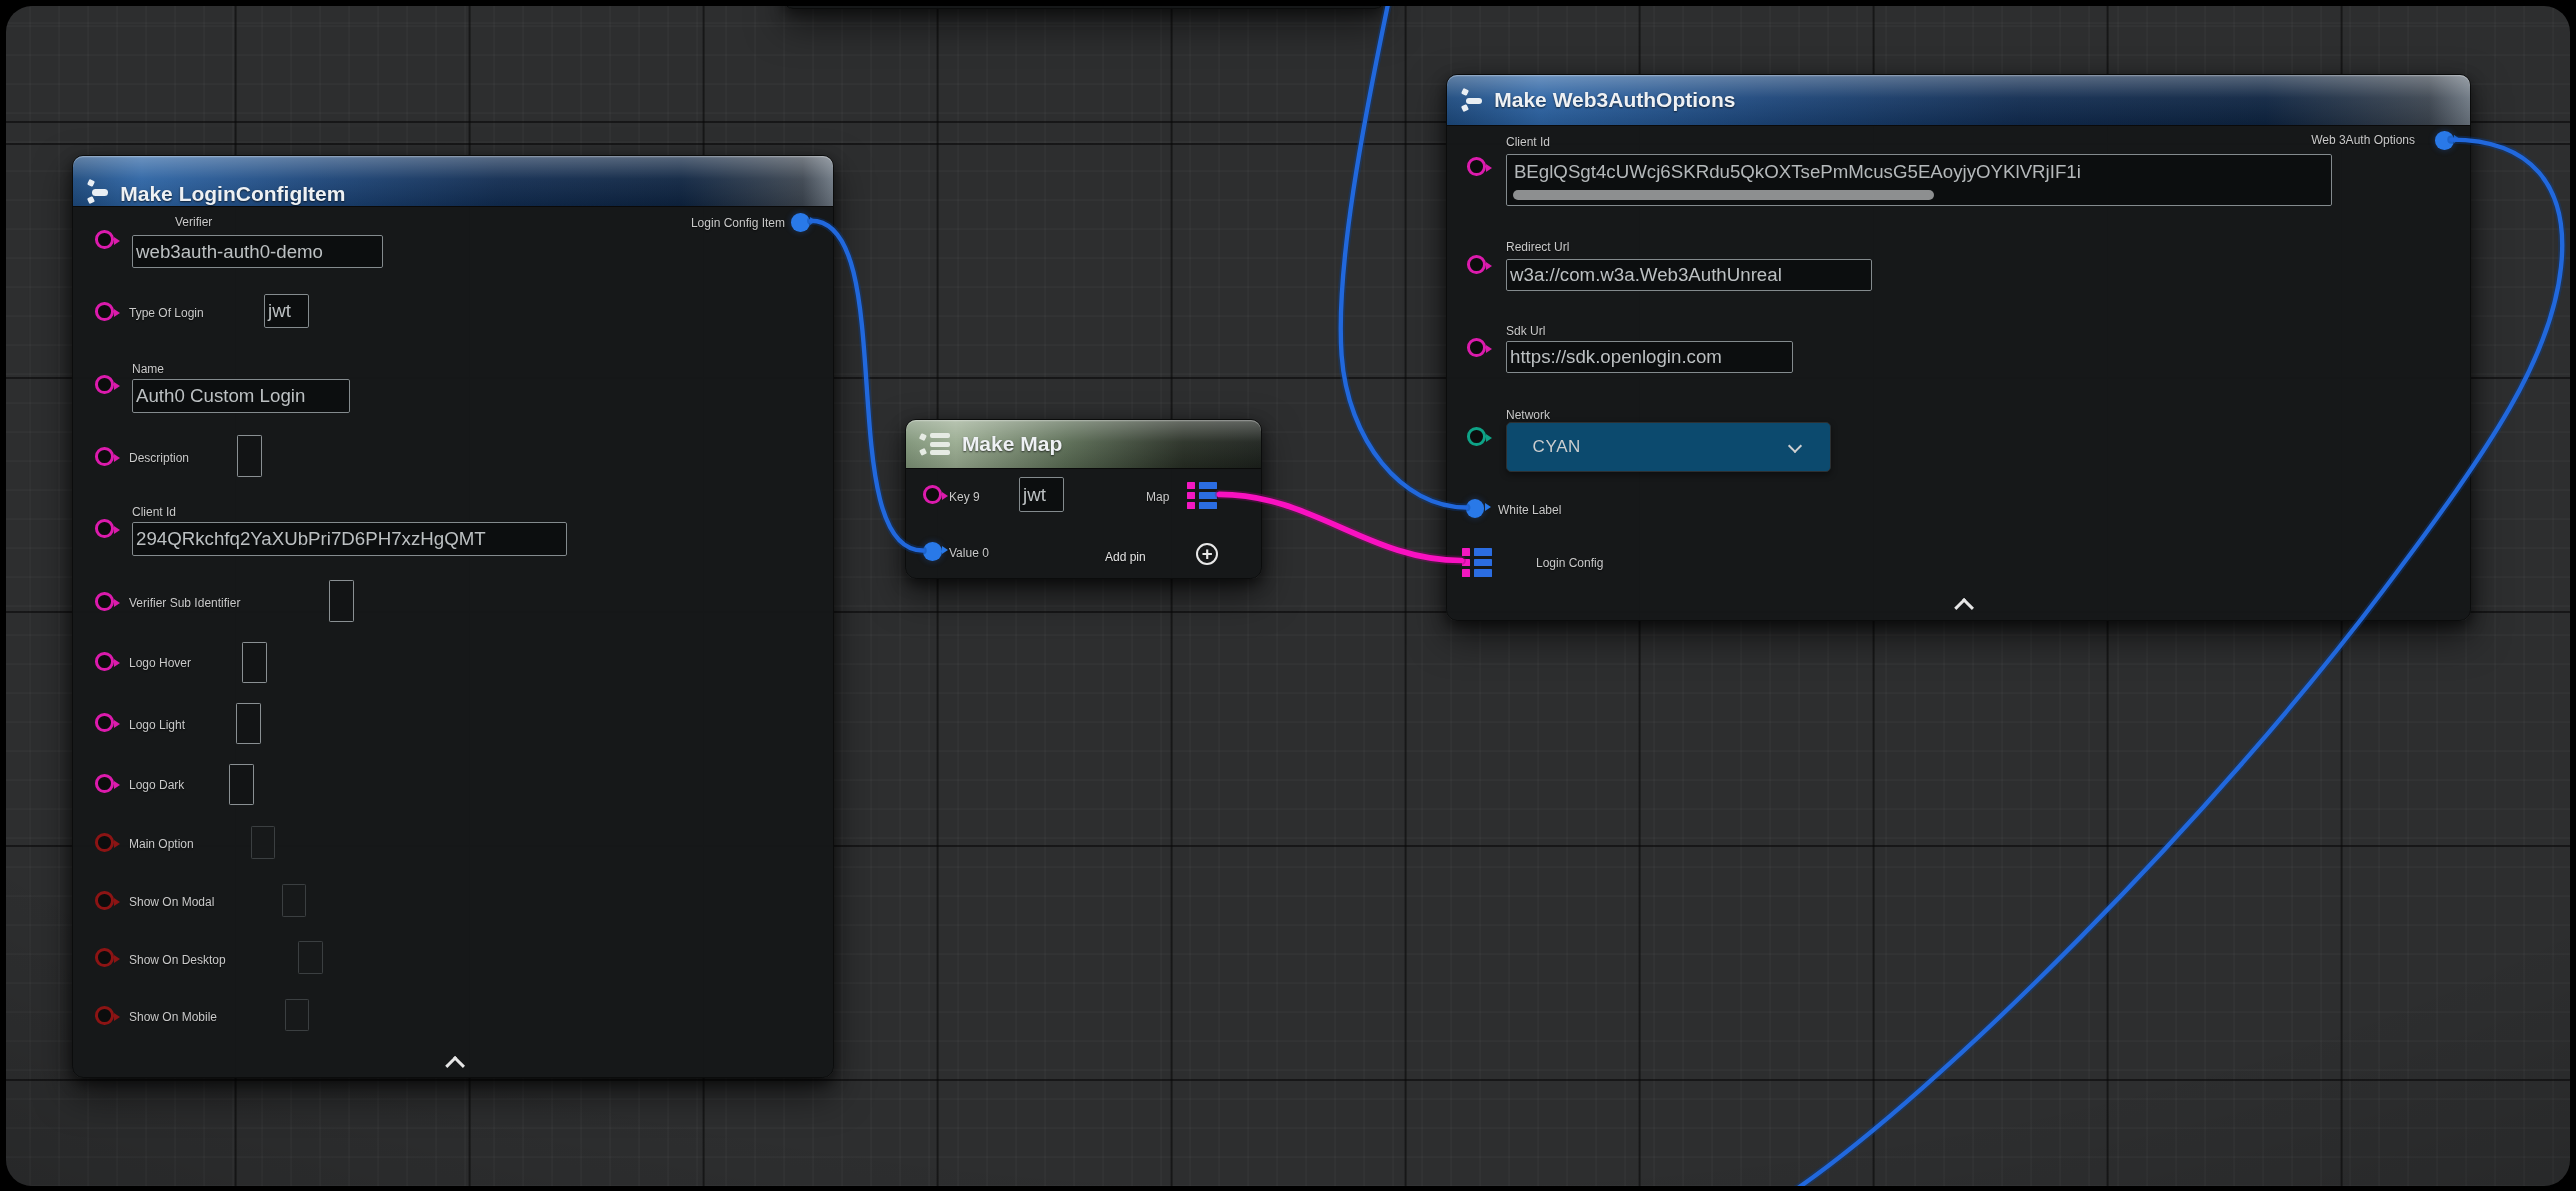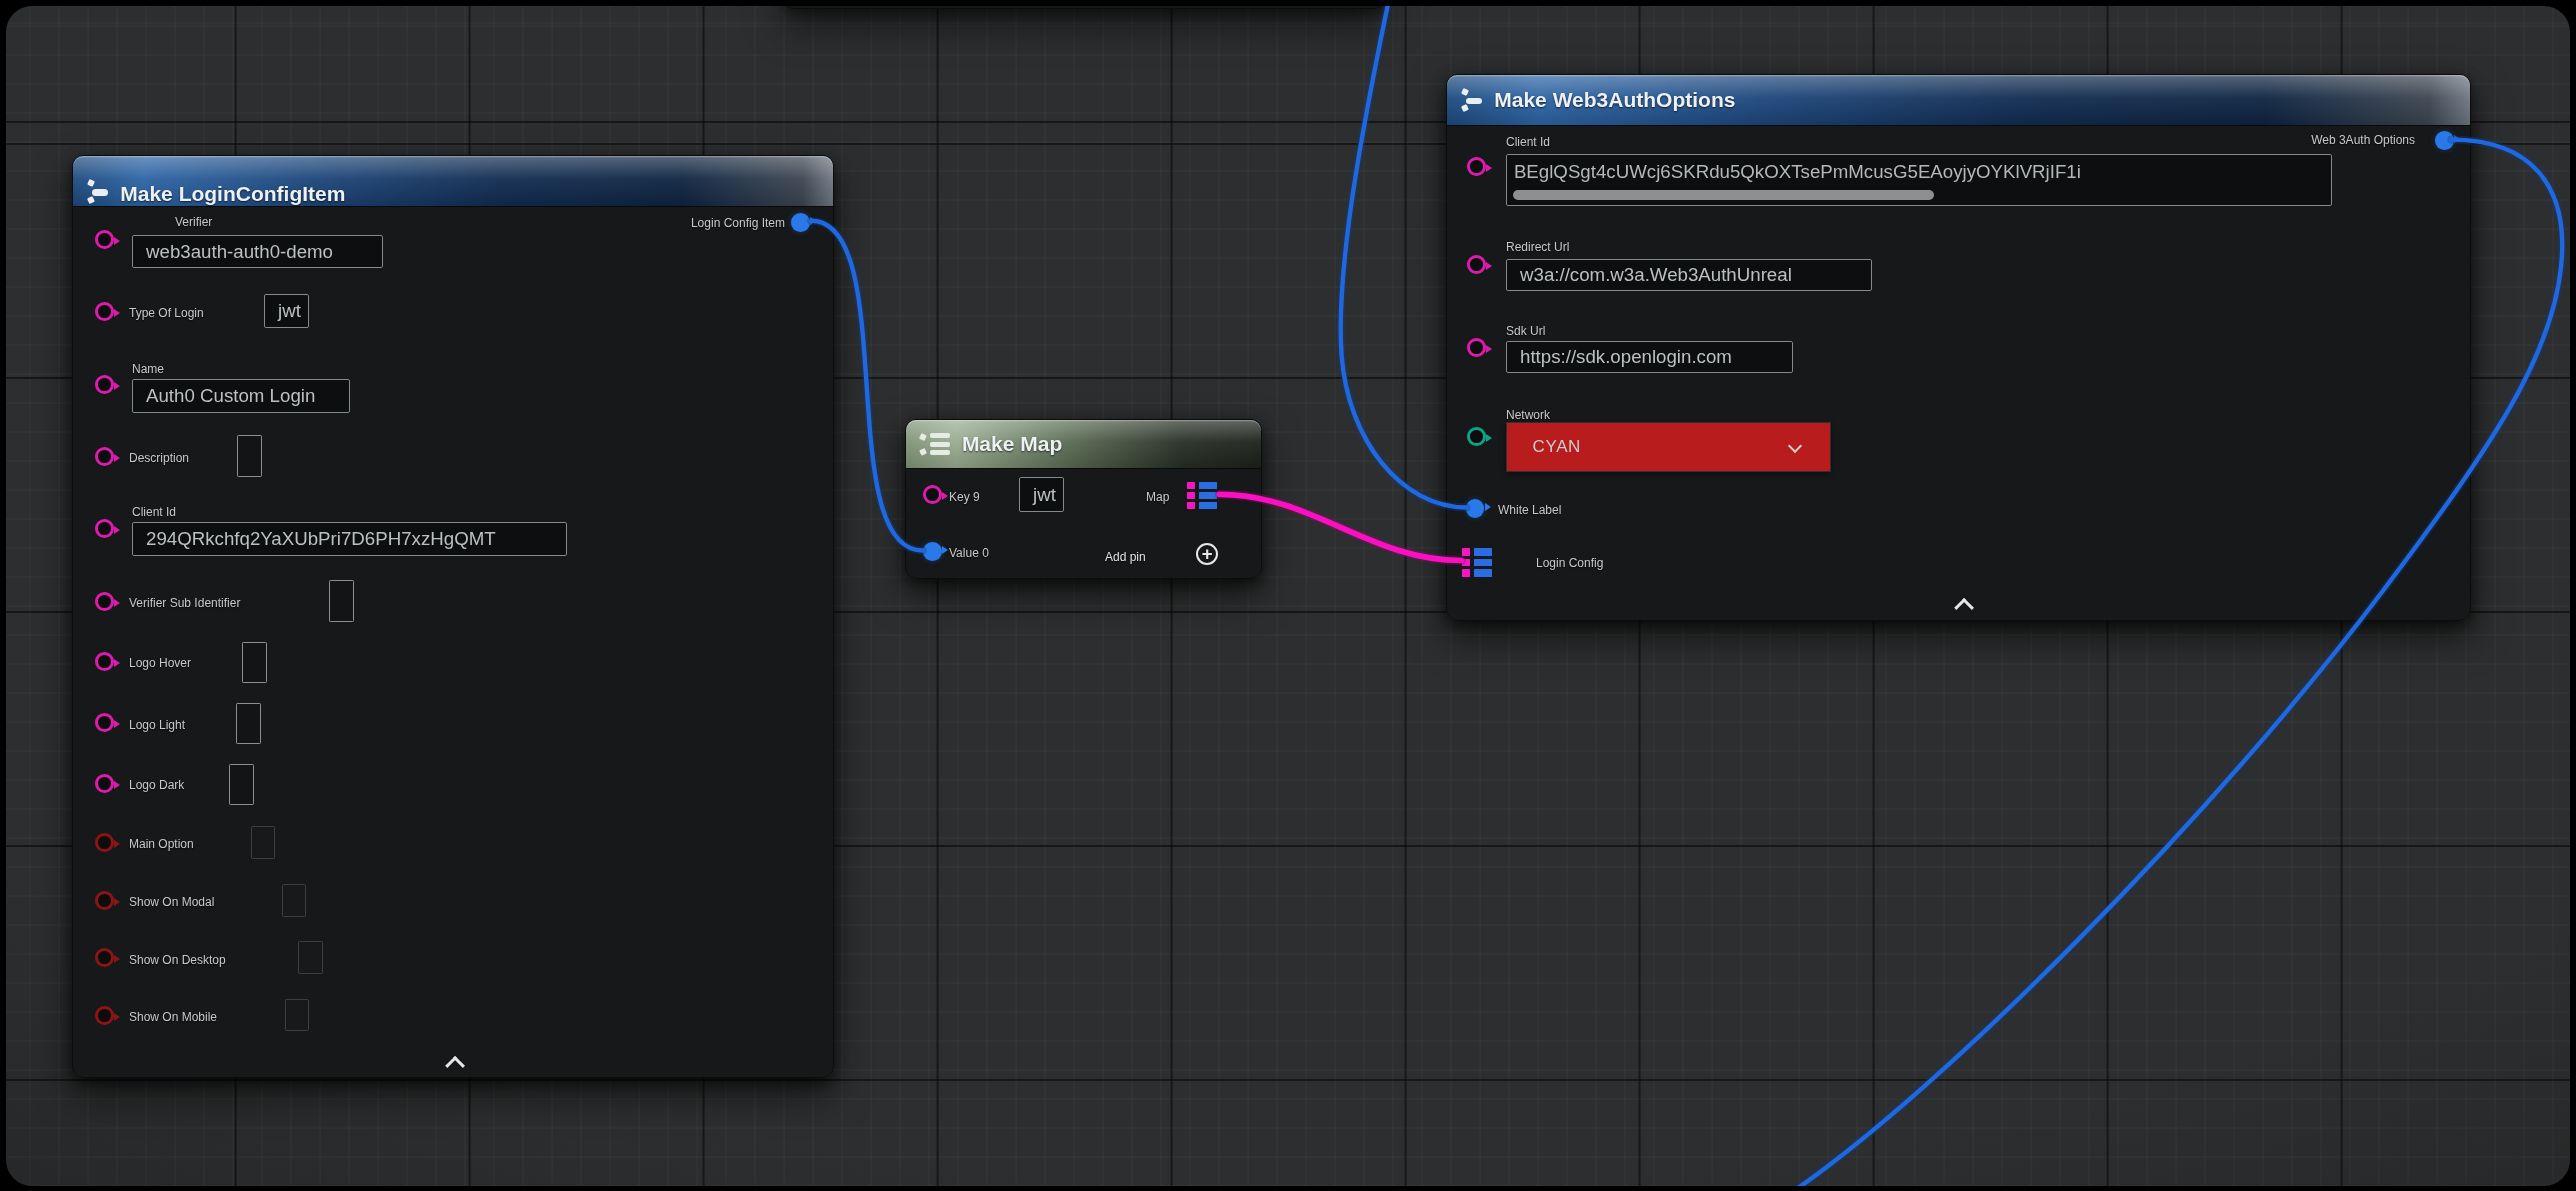--- a/index.html
+++ b/index.html
@@ -33,7 +33,7 @@
   .lbl{position:absolute;font-size:12px;line-height:20px;color:#c9c9c9;white-space:nowrap;
        text-shadow:0 0.6px 1.2px rgba(0,0,0,0.6);}
   .field{position:absolute;background:#0c0e0f;border:1.9px solid #848b8e;border-radius:1.9px;color:#bcc0c2;
-         font-size:18.7px;display:flex;align-items:center;padding:0 13px;white-space:nowrap;overflow:hidden;}
+         font-size:18.7px;display:flex;align-items:center;padding:0 3px;white-space:nowrap;overflow:hidden;}
   .tbox{position:absolute;background:#121415;border:1.9px solid #8a9093;border-radius:1.2px;}
   .tbox.dim{border-color:#3b3f41;background:#17191a;}
   .dropdown{position:absolute;background:#b91c1c;border:1.9px solid #2c3032;border-radius:0;

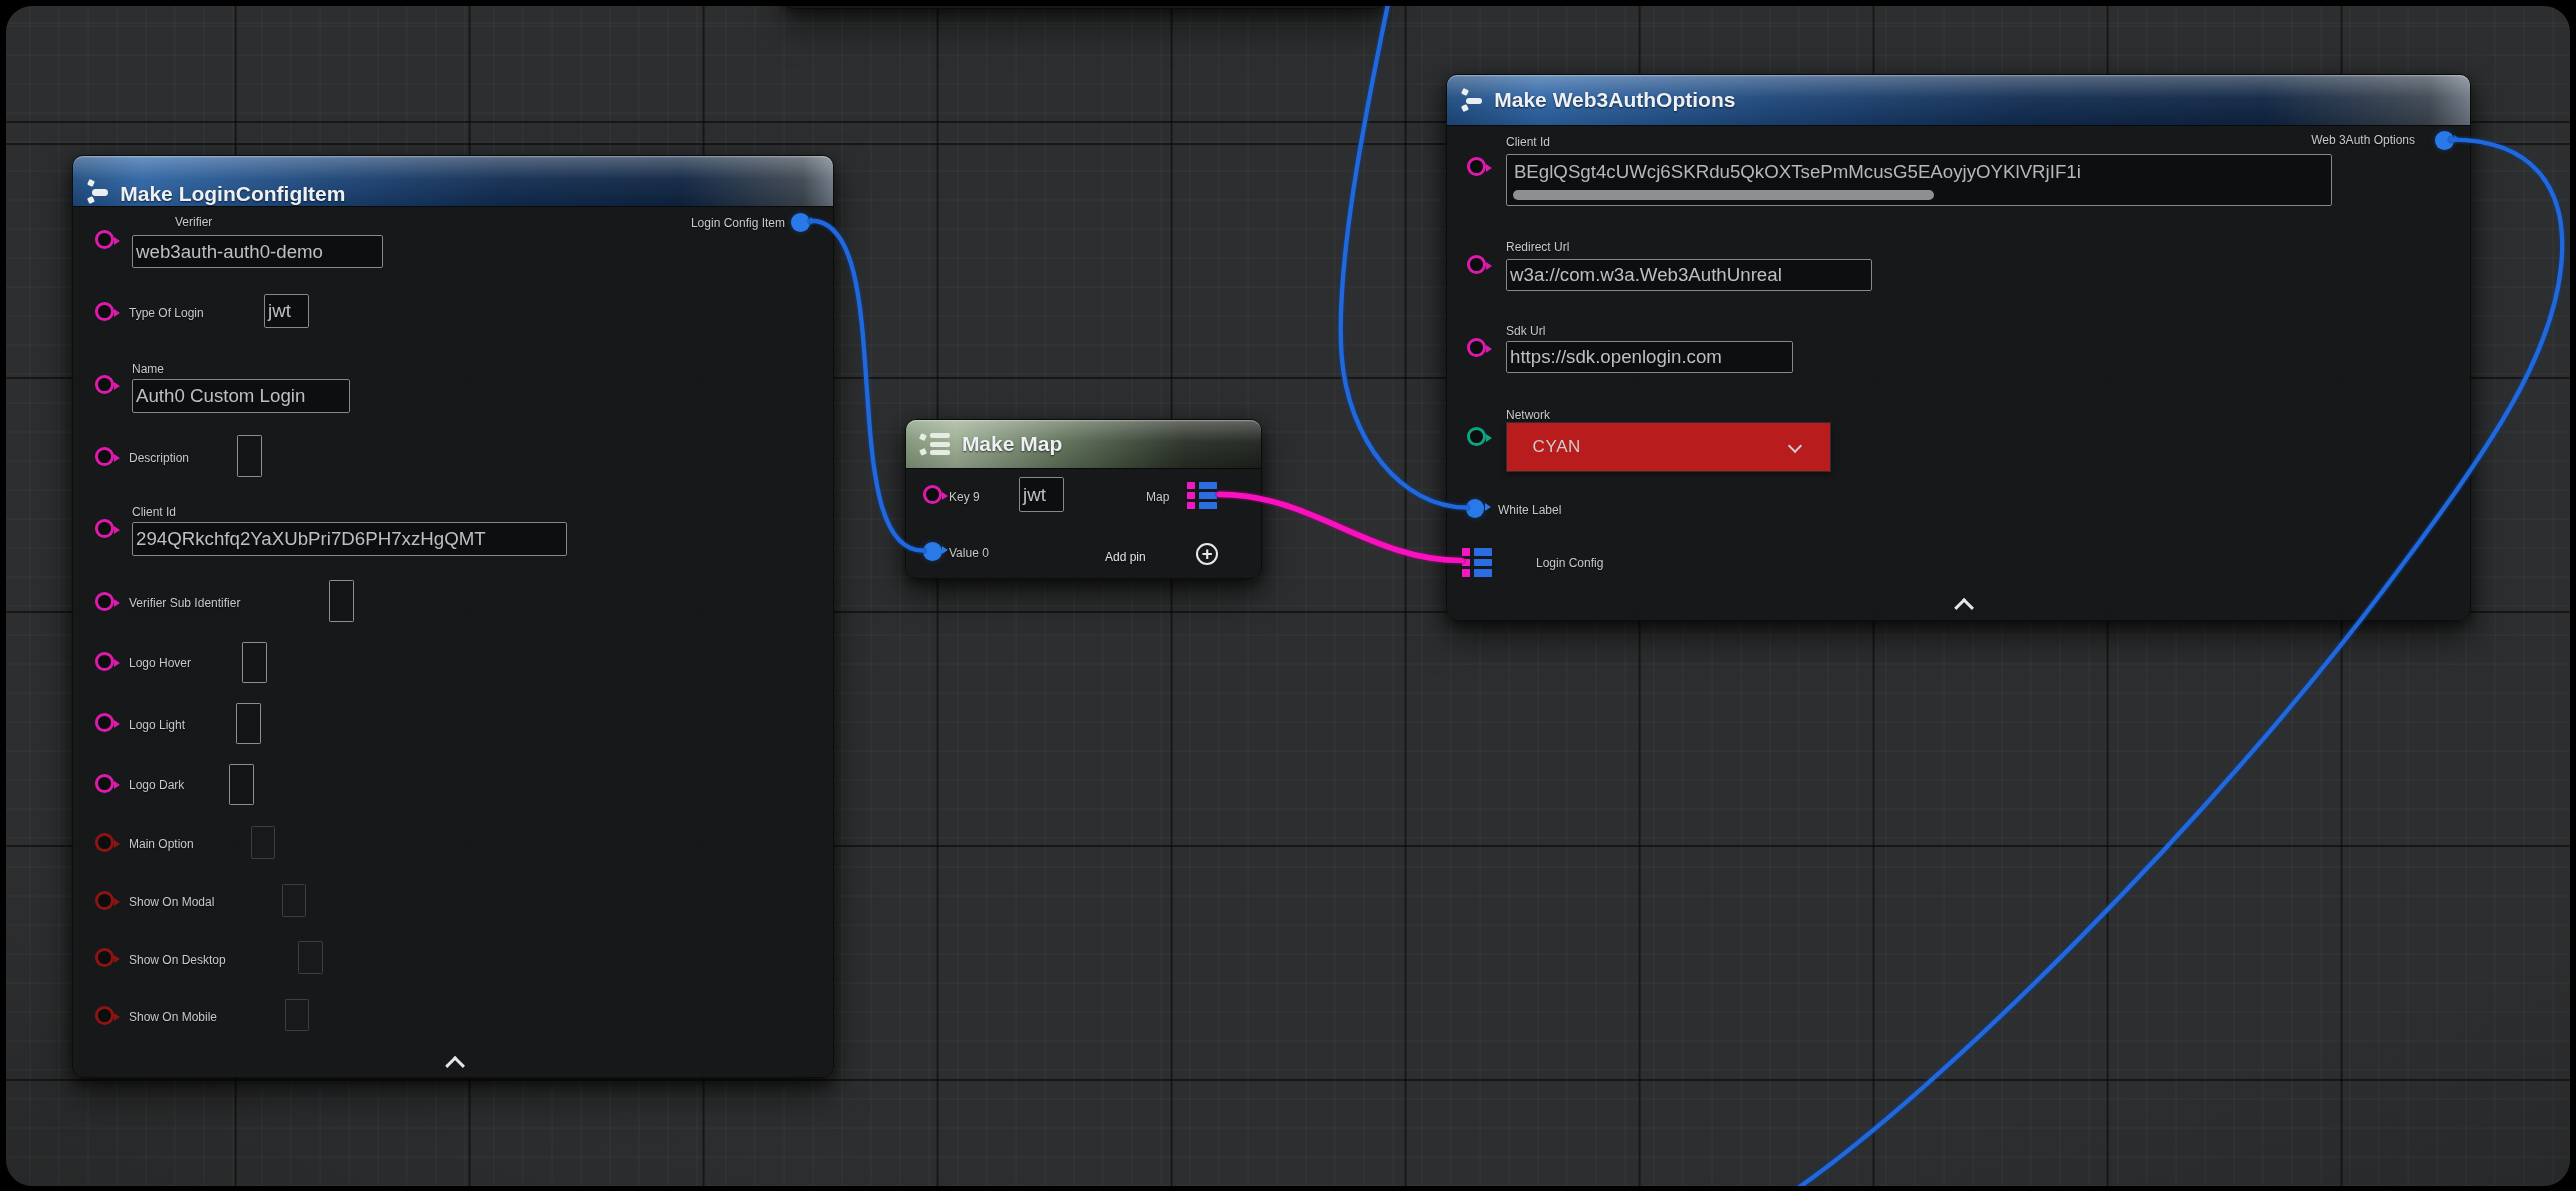--- a/index.html
+++ b/index.html
@@ -36,7 +36,7 @@
          font-size:18.7px;display:flex;align-items:center;padding:0 3px;white-space:nowrap;overflow:hidden;}
   .tbox{position:absolute;background:#121415;border:1.9px solid #8a9093;border-radius:1.2px;}
   .tbox.dim{border-color:#3b3f41;background:#17191a;}
-  .dropdown{position:absolute;background:#b91c1c;border:1.9px solid #2c3032;border-radius:0;
+  .dropdown{position:absolute;background:#0c4a6e;border:1.9px solid #2c3032;border-radius:5px;
          display:flex;align-items:center;box-shadow:0 2.5px 6.2px rgba(0,0,0,0.4);}
   .dropdown .dd-text{position:absolute;left:25.6px;font-size:17px;letter-spacing:0.6px;color:#cbcdce;}
   .dd-chev{position:absolute;right:30px;top:17.5px;width:10px;height:10px;border-right:2.5px solid #cfd0d1;

